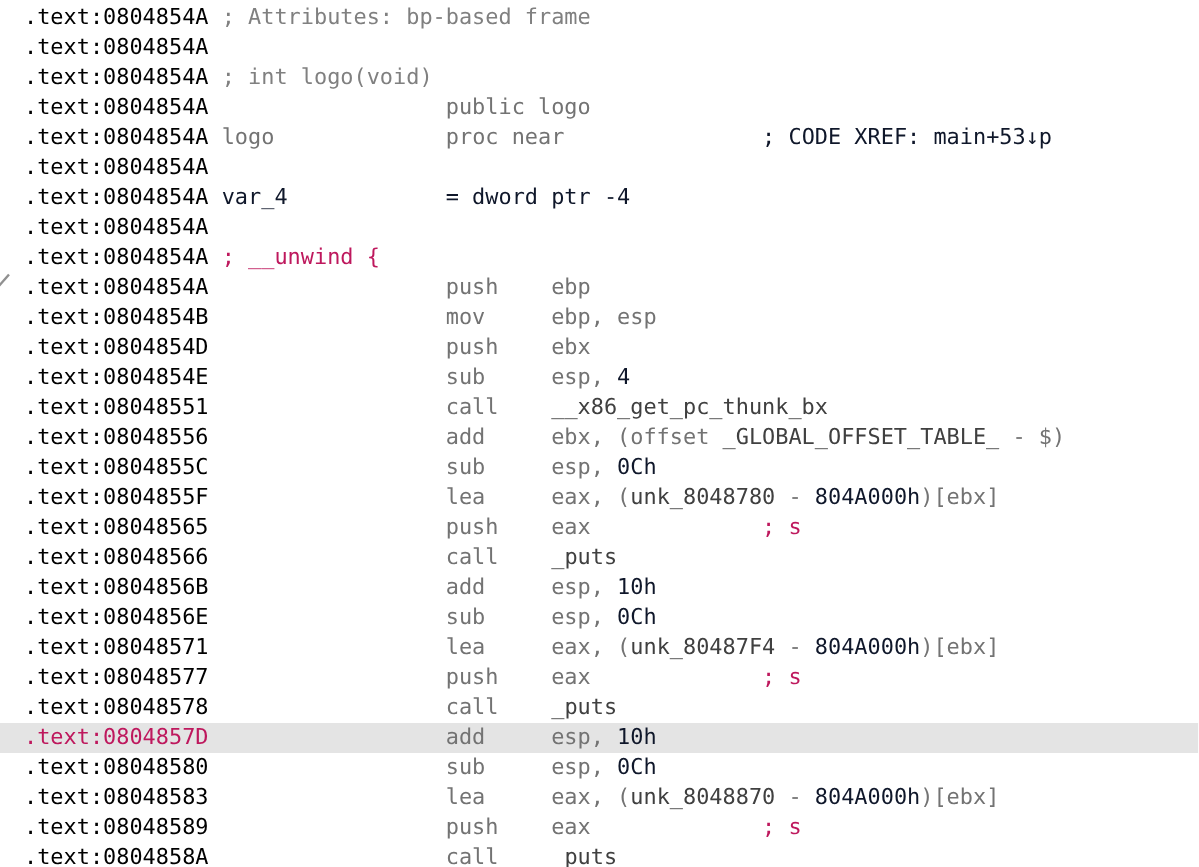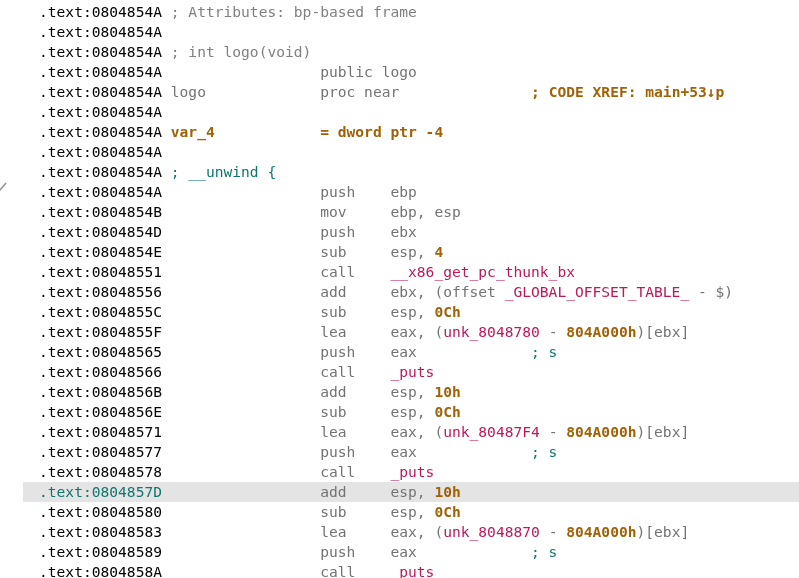--- a/index.html
+++ b/index.html
@@ -27,7 +27,6 @@
   .asm-line {
     height: 20px;
     padding-left: 16px;
-    margin-left: 23px;
   }
   .asm-line.highlight {
     background: #e4e4e4;

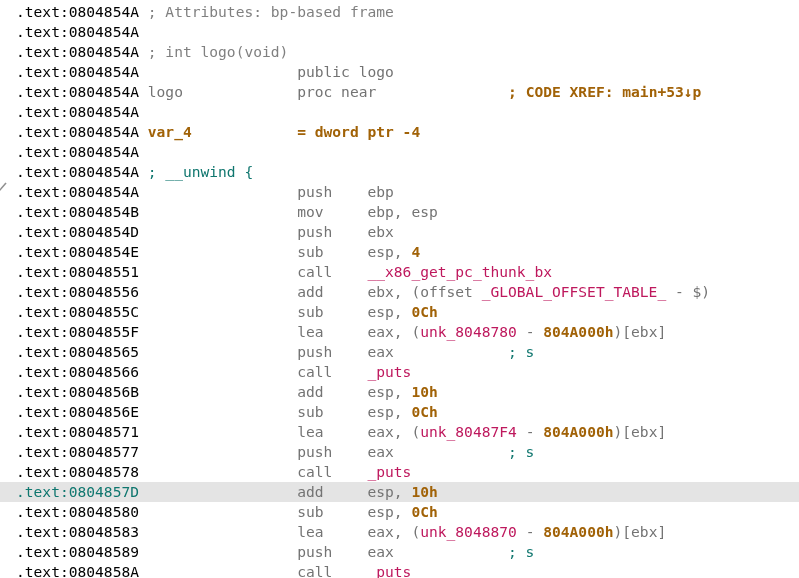--- a/index.html
+++ b/index.html
@@ -33,7 +33,7 @@
   }
   .seg-a { color: #000000; }  
   .seg-g { color: #808080; }  
-  .seg-n { color: #a16207; font-weight: bold; }  
+  .seg-n { color: #0f172a; }  
   .seg-b { color: #737373; }  
   .seg-m { color: #be185d; }  
   .seg-c { color: #0f766e; }  

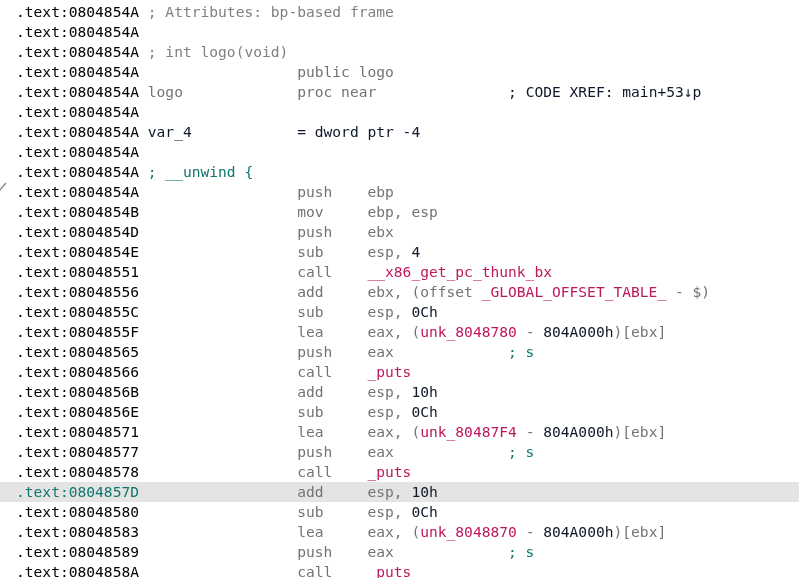--- a/index.html
+++ b/index.html
@@ -36,7 +36,7 @@
   .seg-n { color: #0f172a; }  
   .seg-b { color: #737373; }  
   .seg-m { color: #be185d; }  
-  .seg-c { color: #0f766e; }  
+  .seg-c { color: #be185d; }  
   #jump-mark {
     position: absolute;
     left: -2px;

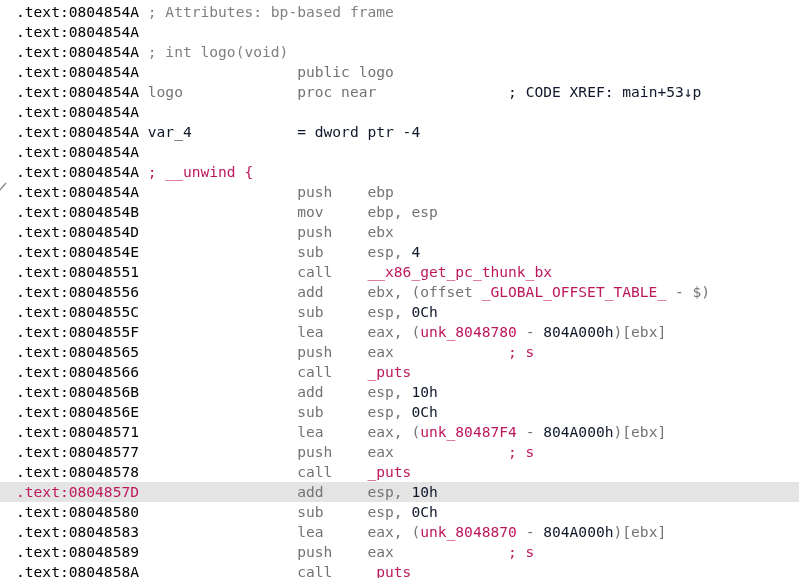--- a/index.html
+++ b/index.html
@@ -35,7 +35,7 @@
   .seg-g { color: #808080; }  
   .seg-n { color: #0f172a; }  
   .seg-b { color: #737373; }  
-  .seg-m { color: #be185d; }  
+  .seg-m { color: #404040; }  
   .seg-c { color: #be185d; }  
   #jump-mark {
     position: absolute;

